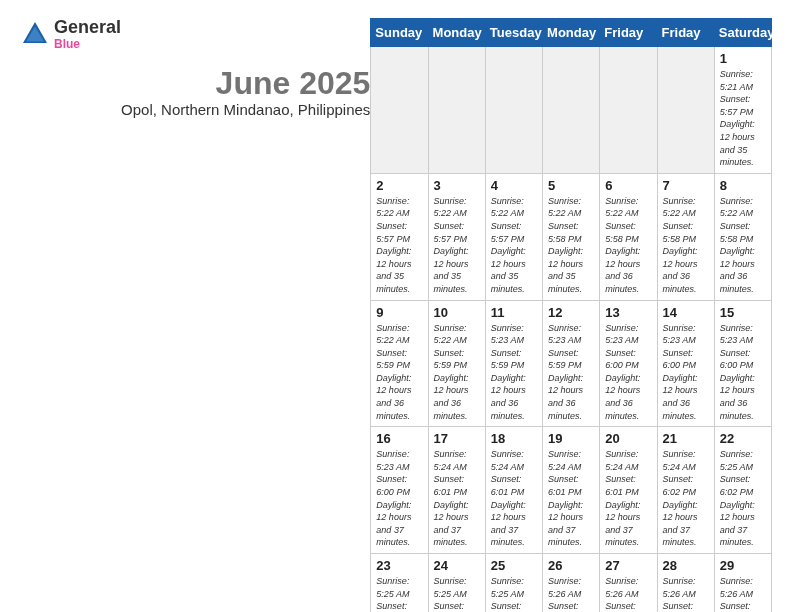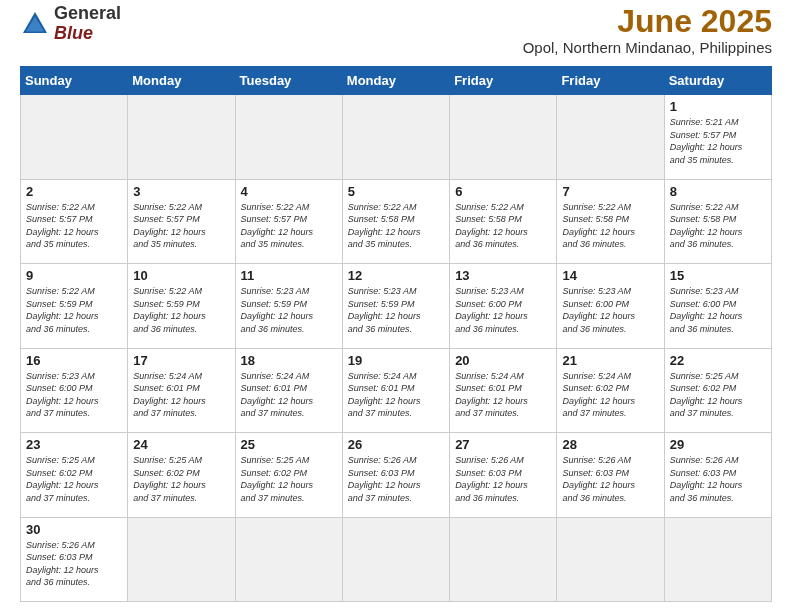--- a/index.html
+++ b/index.html
@@ -13,9 +13,9 @@
     .page {
       width: 792px;
       height: 612px;
-      padding: 4px 20px 10px 20px;
-      display: flex;
-      flex-direction: column;
+      padding: 18px 20px 10px 20px;
+      display: flex;
+      flex-direction: row;
     }
     .header {
       display: flex;

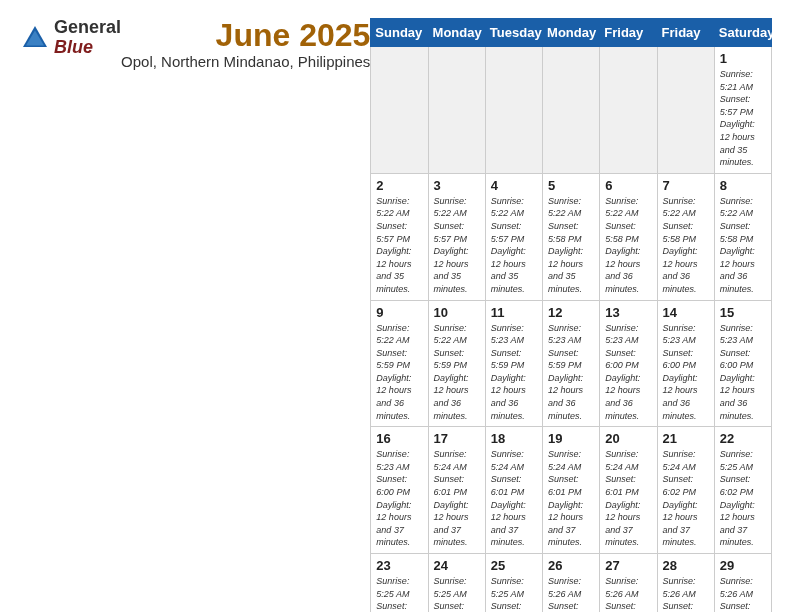--- a/index.html
+++ b/index.html
@@ -38,10 +38,9 @@
       color: #333;
     }
     .logo-blue {
-      font-size: 18px;
-      font-weight: bold;
-      color: #7f1d1d;
-      font-style: italic;
+      font-size: 12px;
+      font-weight: bold;
+      color: #ec4899;
     }
     .logo-icon {
       width: 30px;

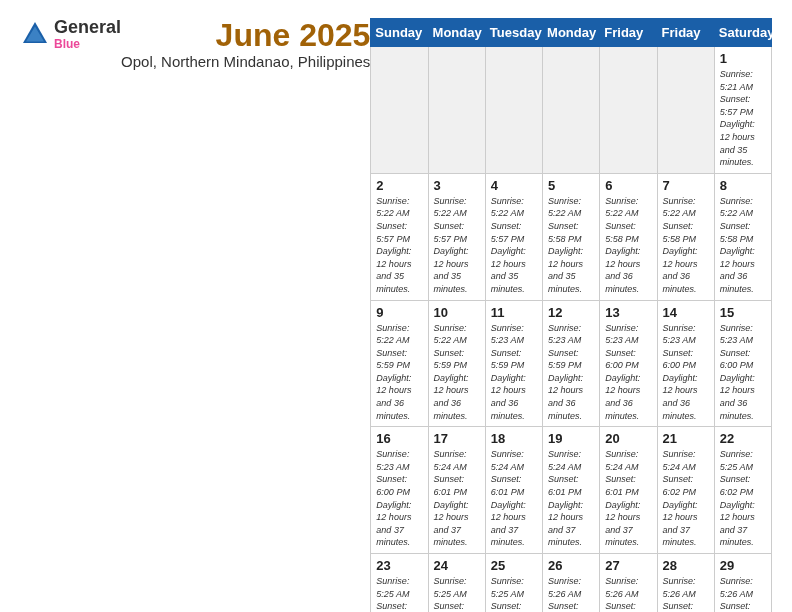--- a/index.html
+++ b/index.html
@@ -53,8 +53,9 @@
     .main-title {
       font-size: 32px;
       font-weight: bold;
-      color: #a16207;
+      color: #737373;
       line-height: 1.1;
+      margin-top: 48px;
     }
     .subtitle {
       font-size: 15px;

